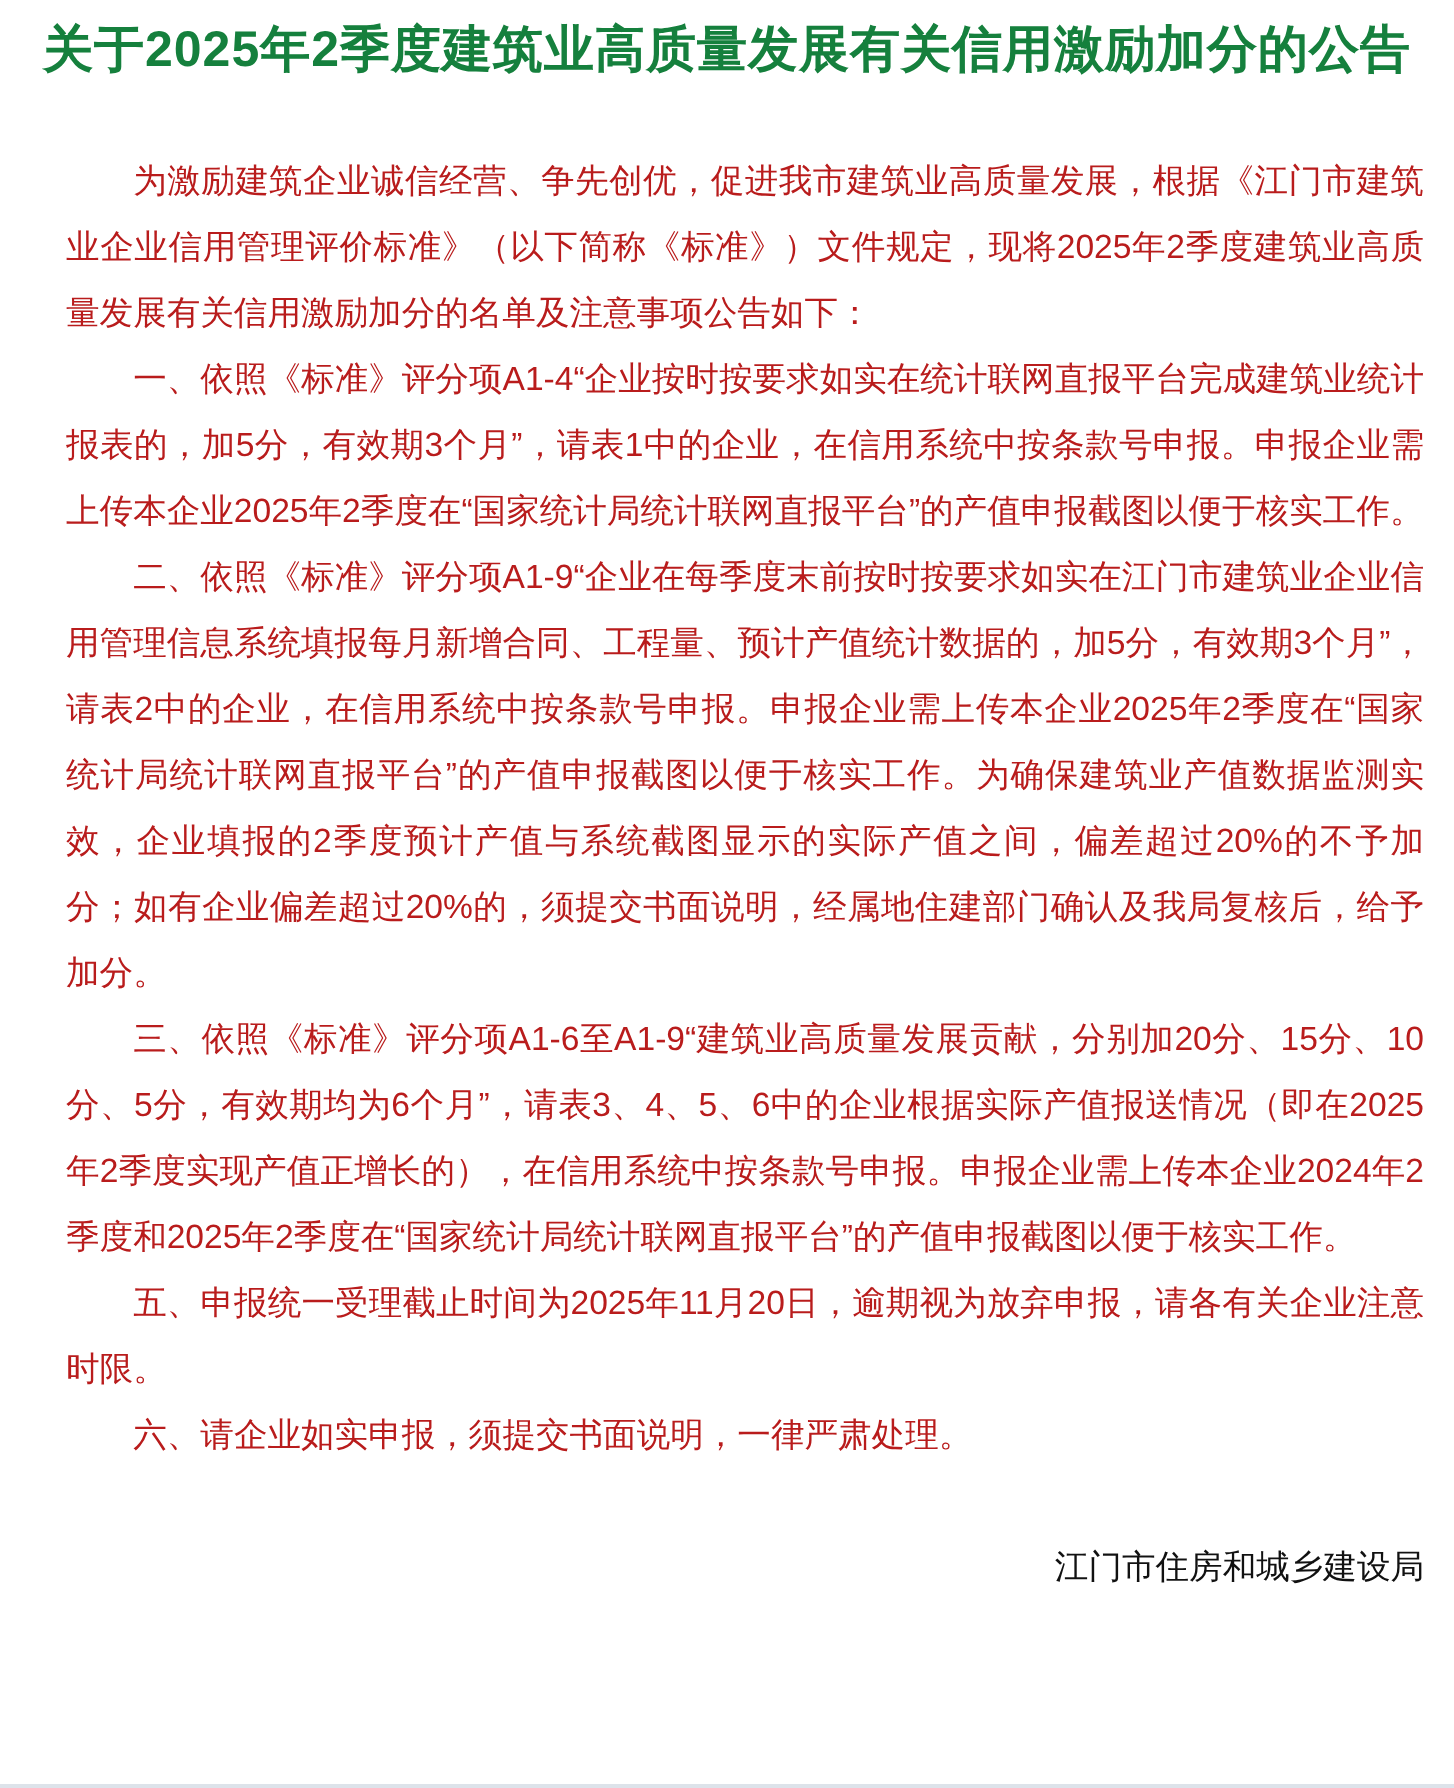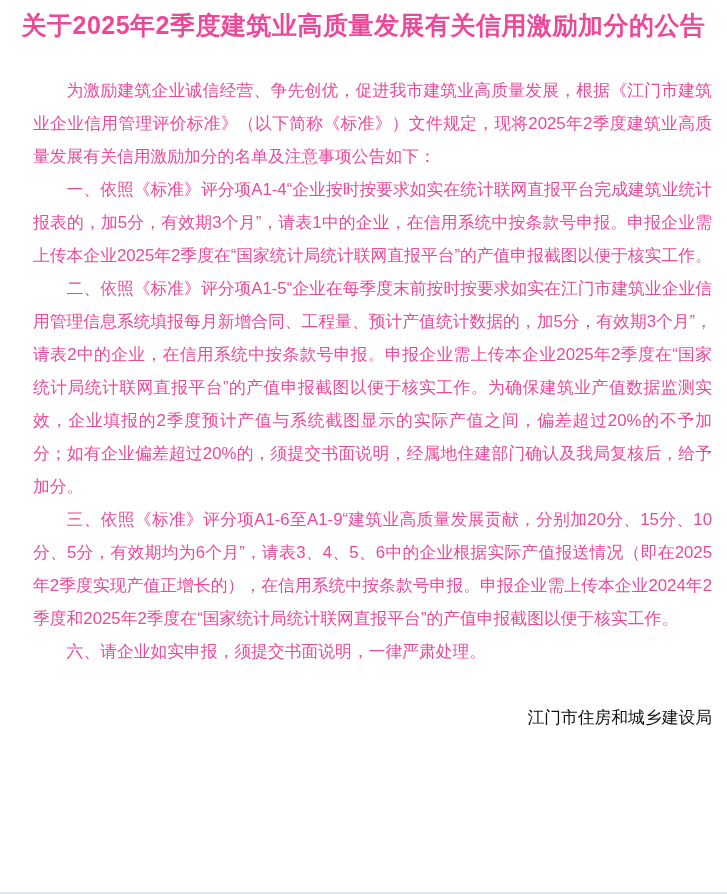--- a/index.html
+++ b/index.html
@@ -24,7 +24,7 @@
     line-height: 36px;
     font-weight: bold;
     text-align: center;
-    color: #ec4899;
+    color: #15803d;
     letter-spacing: 0.5px;
   }
   .doc-body {

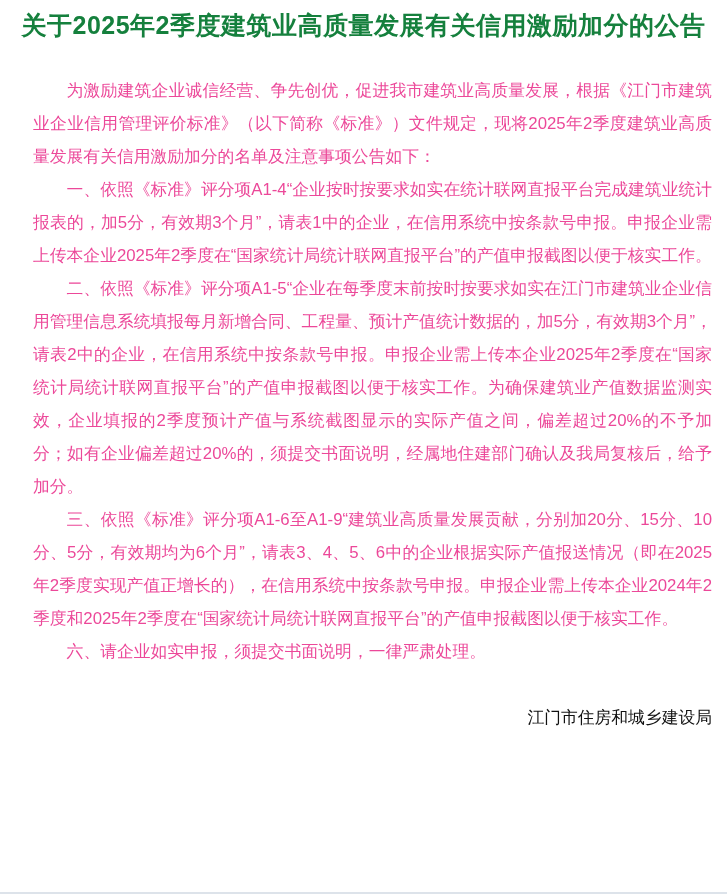--- a/index.html
+++ b/index.html
@@ -33,7 +33,7 @@
     line-height: 33px;
     text-align: justify;
     text-justify: inter-ideograph;
-    color: #ec4899;
+    color: #b91c1c;
   }
   .doc-body p {
     margin: 0;

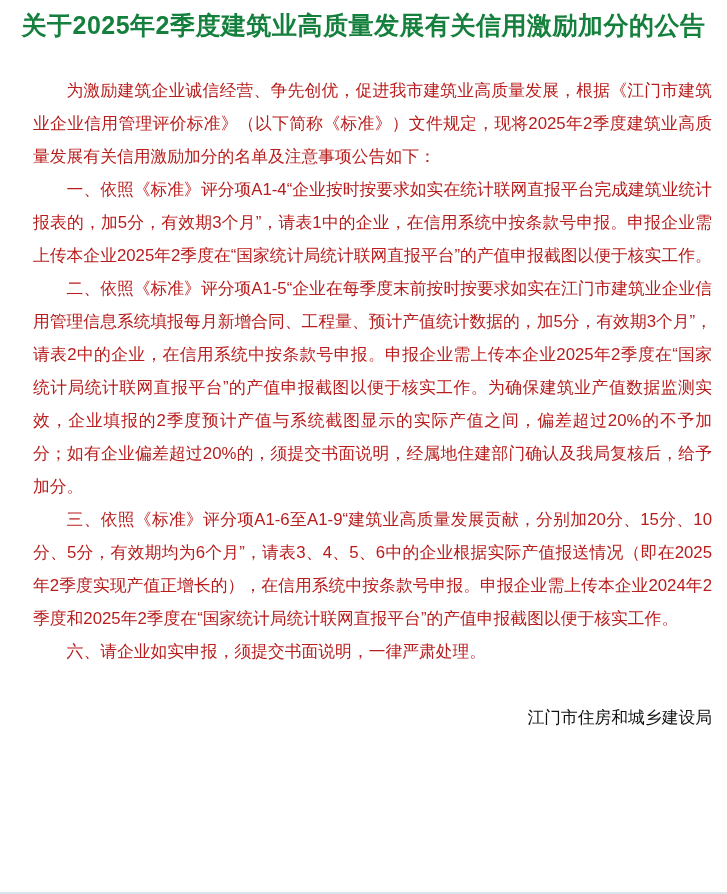--- a/index.html
+++ b/index.html
@@ -68,7 +68,7 @@
   <div class="doc-body">
     <p>为激励建筑企业诚信经营、争先创优，促进我市建筑业高质量发展，根据《江门市建筑业企业信用管理评价标准》（以下简称《标准》）文件规定，现将2025年2季度建筑业高质量发展有关信用激励加分的名单及注意事项公告如下：</p>
     <p>一、依照《标准》评分项A1-4“企业按时按要求如实在统计联网直报平台完成建筑业统计报表的，加5分，有效期3个月”，请表1中的企业，在信用系统中按条款号申报。申报企业需上传本企业2025年2季度在“国家统计局统计联网直报平台”的产值申报截图以便于核实工作。</p>
-    <p>二、依照《标准》评分项A1-5“企业在每季度末前按时按要求如实在江门市建筑业企业信用管理信息系统填报每月新增合同、工程量、预计产值统计数据的，加5分，有效期3个月”，请表2中的企业，在信用系统中按条款号申报。申报企业需上传本企业2025年2季度在“国家统计局统计联网直报平台”的产值申报截图以便于核实工作。为确保建筑业产值数据监测实效，企业填报的2季度预计产值与系统截图显示的实际产值之间，偏差超过20%的不予加分；如有企业偏差超过20%的，须提交书面说明，经属地住建部门确认及我局复核后，给予加分。</p>
+    <p>二、依照《标准》评分项A1-9“企业在每季度末前按时按要求如实在江门市建筑业企业信用管理信息系统填报每月新增合同、工程量、预计产值统计数据的，加5分，有效期3个月”，请表2中的企业，在信用系统中按条款号申报。申报企业需上传本企业2025年2季度在“国家统计局统计联网直报平台”的产值申报截图以便于核实工作。为确保建筑业产值数据监测实效，企业填报的2季度预计产值与系统截图显示的实际产值之间，偏差超过20%的不予加分；如有企业偏差超过20%的，须提交书面说明，经属地住建部门确认及我局复核后，给予加分。</p>
     <p>三、依照《标准》评分项A1-6至A1-9“建筑业高质量发展贡献，分别加20分、15分、10分、5分，有效期均为6个月”，请表3、4、5、6中的企业根据实际产值报送情况（即在2025年2季度实现产值正增长的），在信用系统中按条款号申报。申报企业需上传本企业2024年2季度和2025年2季度在“国家统计局统计联网直报平台”的产值申报截图以便于核实工作。</p>
     <p>六、请企业如实申报，须提交书面说明，一律严肃处理。</p>
   </div>

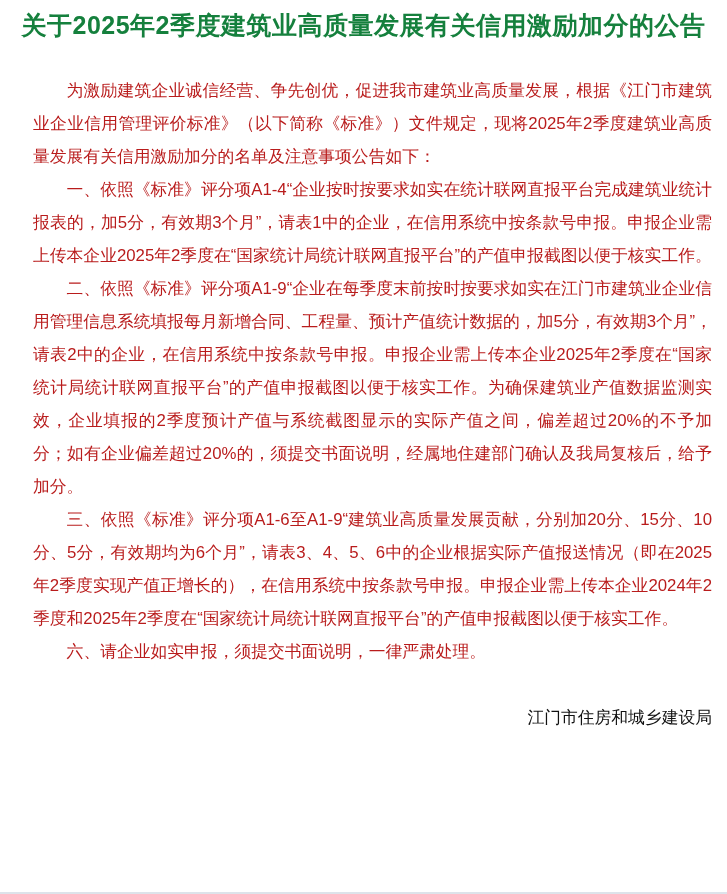--- a/index.html
+++ b/index.html
@@ -70,6 +70,7 @@
     <p>一、依照《标准》评分项A1-4“企业按时按要求如实在统计联网直报平台完成建筑业统计报表的，加5分，有效期3个月”，请表1中的企业，在信用系统中按条款号申报。申报企业需上传本企业2025年2季度在“国家统计局统计联网直报平台”的产值申报截图以便于核实工作。</p>
     <p>二、依照《标准》评分项A1-9“企业在每季度末前按时按要求如实在江门市建筑业企业信用管理信息系统填报每月新增合同、工程量、预计产值统计数据的，加5分，有效期3个月”，请表2中的企业，在信用系统中按条款号申报。申报企业需上传本企业2025年2季度在“国家统计局统计联网直报平台”的产值申报截图以便于核实工作。为确保建筑业产值数据监测实效，企业填报的2季度预计产值与系统截图显示的实际产值之间，偏差超过20%的不予加分；如有企业偏差超过20%的，须提交书面说明，经属地住建部门确认及我局复核后，给予加分。</p>
     <p>三、依照《标准》评分项A1-6至A1-9“建筑业高质量发展贡献，分别加20分、15分、10分、5分，有效期均为6个月”，请表3、4、5、6中的企业根据实际产值报送情况（即在2025年2季度实现产值正增长的），在信用系统中按条款号申报。申报企业需上传本企业2024年2季度和2025年2季度在“国家统计局统计联网直报平台”的产值申报截图以便于核实工作。</p>
+    <p>五、申报统一受理截止时间为2025年11月20日，逾期视为放弃申报，请各有关企业注意时限。</p>
     <p>六、请企业如实申报，须提交书面说明，一律严肃处理。</p>
   </div>
 

